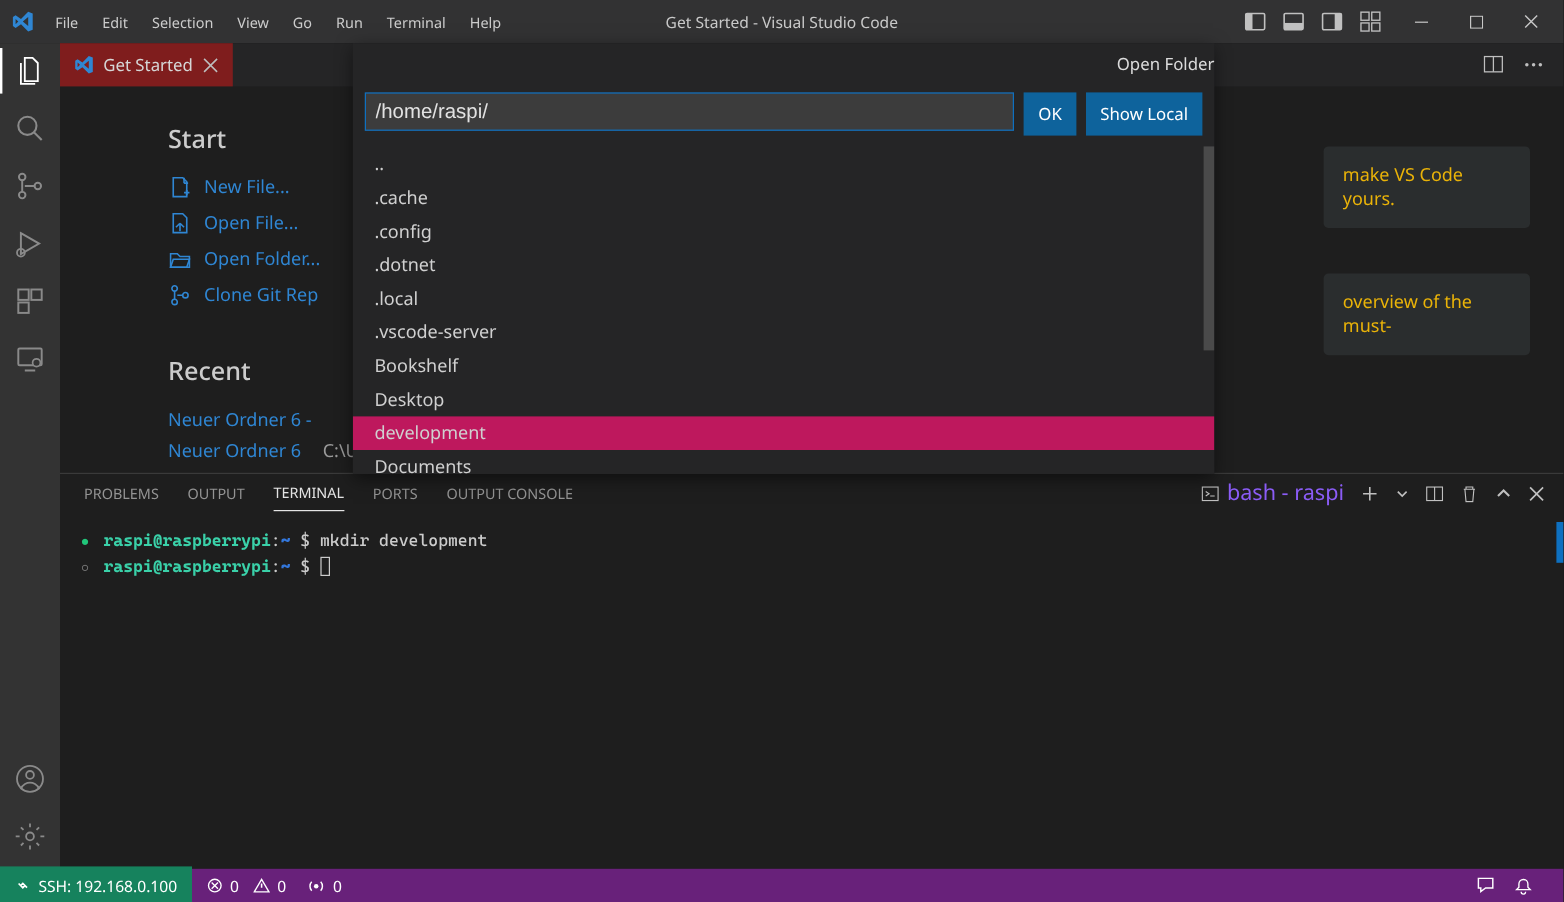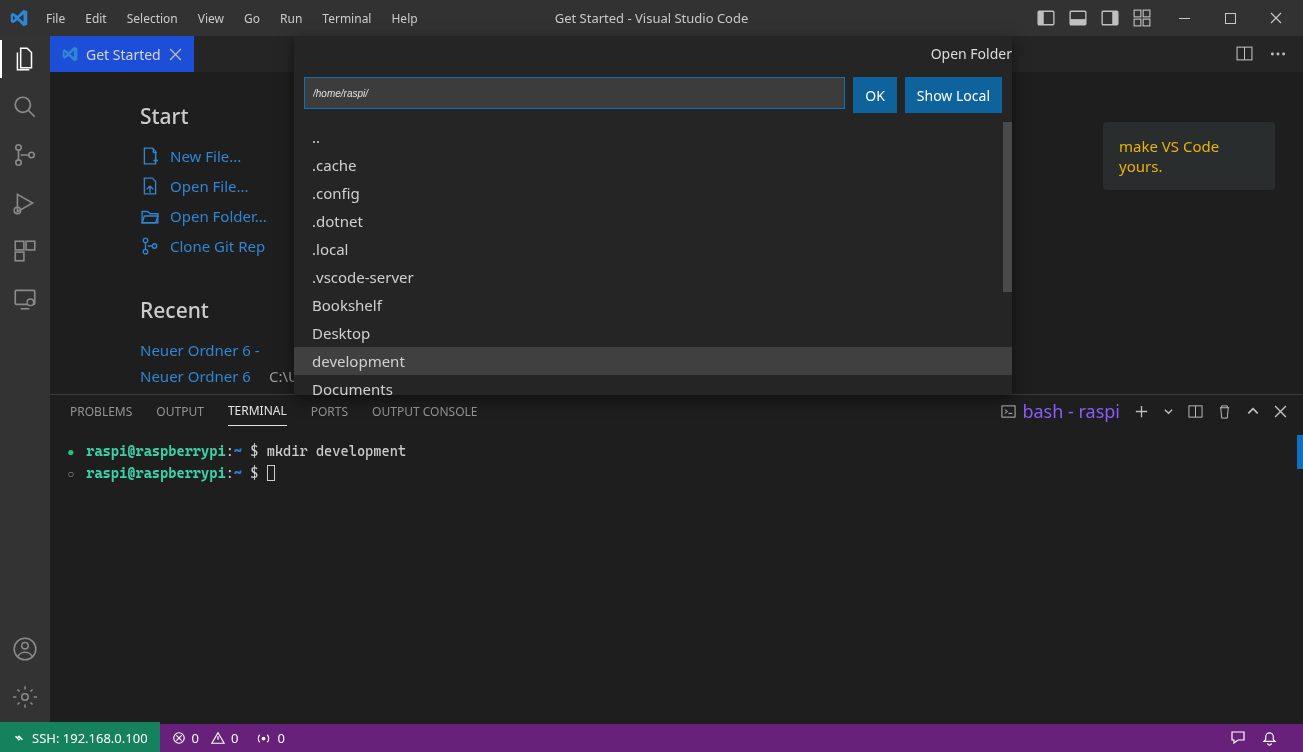--- a/index.html
+++ b/index.html
@@ -48,7 +48,7 @@
     height:36px; background:#252526; display:flex; align-items:center;
   }
   .tab {
-    height:36px; background:#1d4ed8; display:flex; align-items:center; gap:8px;
+    height:36px; background:#7f1d1d; display:flex; align-items:center; gap:8px;
     padding:0 12px; color:#d6d6d6; font-size:14px;
   }
   .tab .vsicon { color:#2f86d3; }

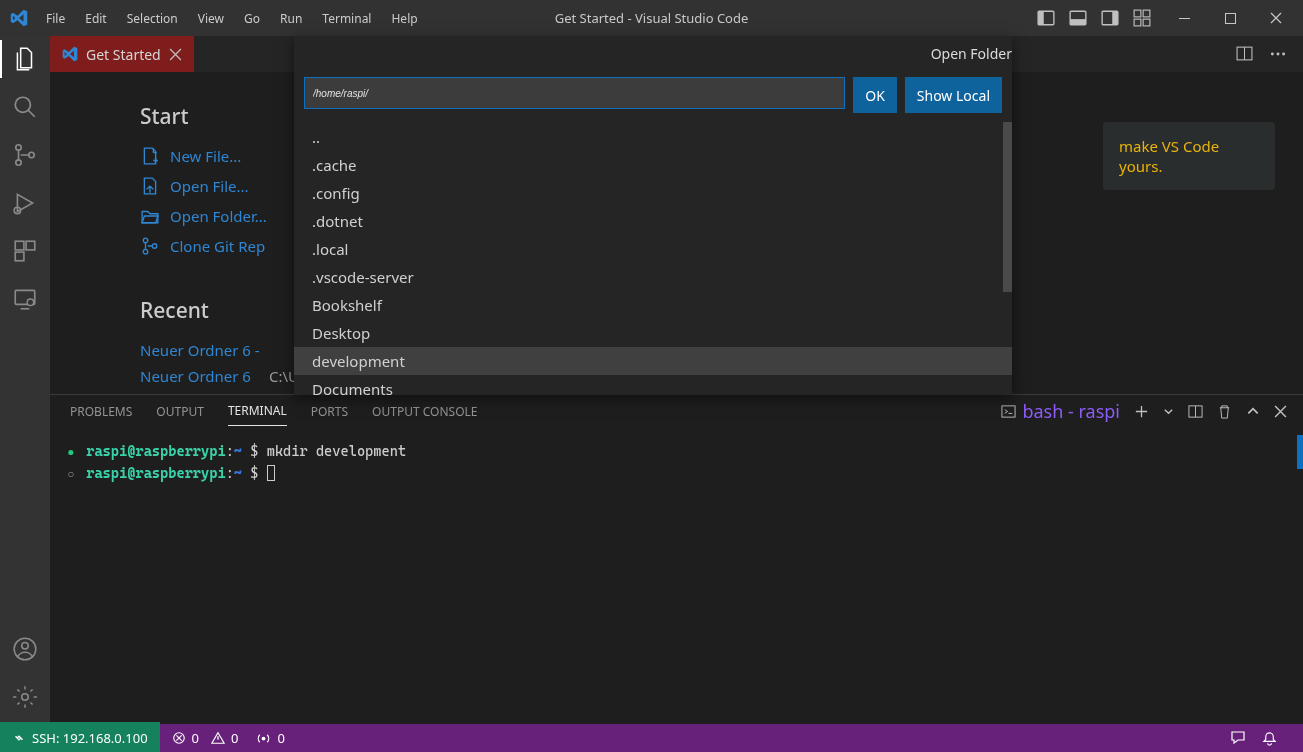--- a/index.html
+++ b/index.html
@@ -106,7 +106,7 @@
   }
   .dialog .dlg-title { text-align:right; padding:8px 0; color:#dcdcdc; font-size:14px;}
   .dialog .dlg-row { display:flex; gap:8px; padding:6px 10px;}
-  .dialog .dlg-input { flex:1; background:#3c3c3c; border:1px solid #0e70c0; color:#e2e2e2; padding:4px 8px; font-size:10px; outline:none; height:32px;font-style:italic;}
+  .dialog .dlg-input { flex:1; background:#3c3c3c; border:1px solid #0e70c0; color:#e2e2e2; padding:4px 8px; font-size:17px; outline:none; height:32px;}
   .dialog .btn { background:#0e639c; color:#fff; padding:0 12px; font-size:14px; display:flex; align-items:center; cursor:default; height:36px;}
   .dlg-list { position:relative; padding:4px 0 6px 0; font-size:15px; max-height:276px; overflow:hidden;}
   .dlg-list .item { padding:4px 18px; color:#d0d0d0;}

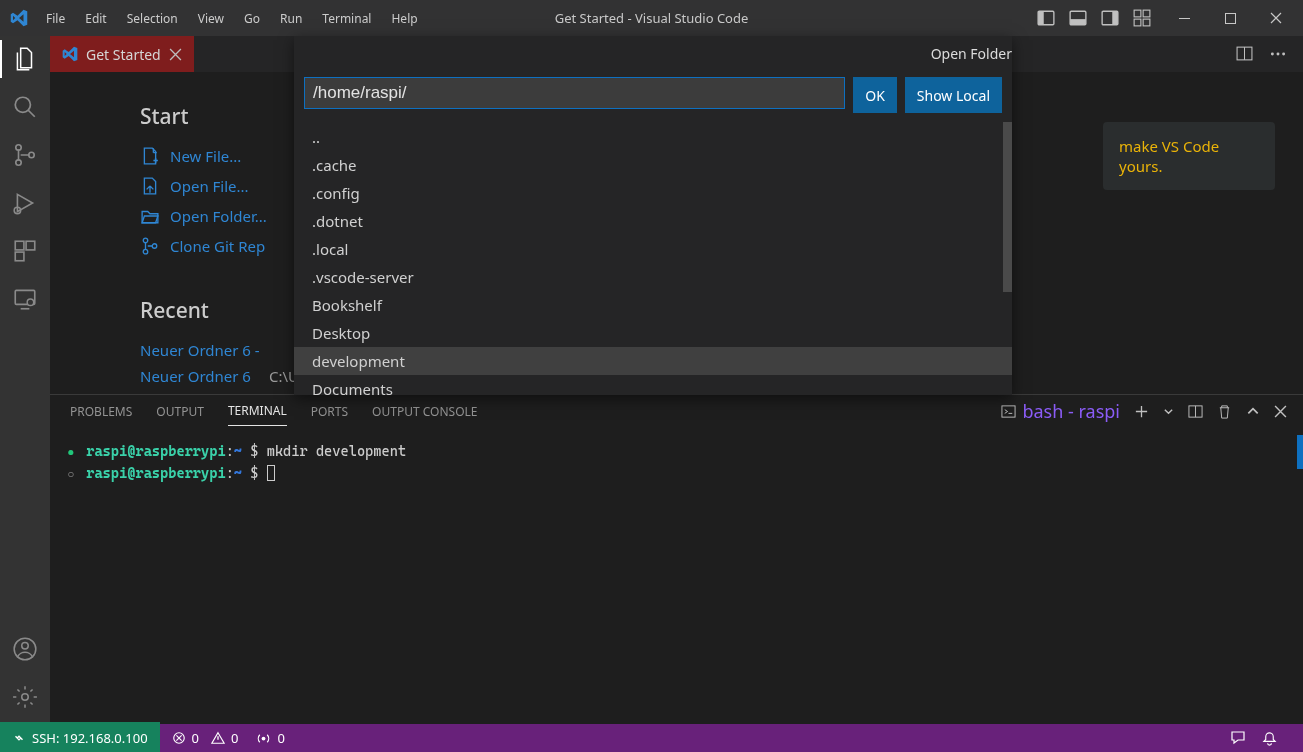--- a/index.html
+++ b/index.html
@@ -324,6 +324,7 @@
 
     <div class="walk-cards">
       <div class="card">make VS Code yours.</div>
+      <div class="card">overview of the must-</div>
     </div>
   </div>
 

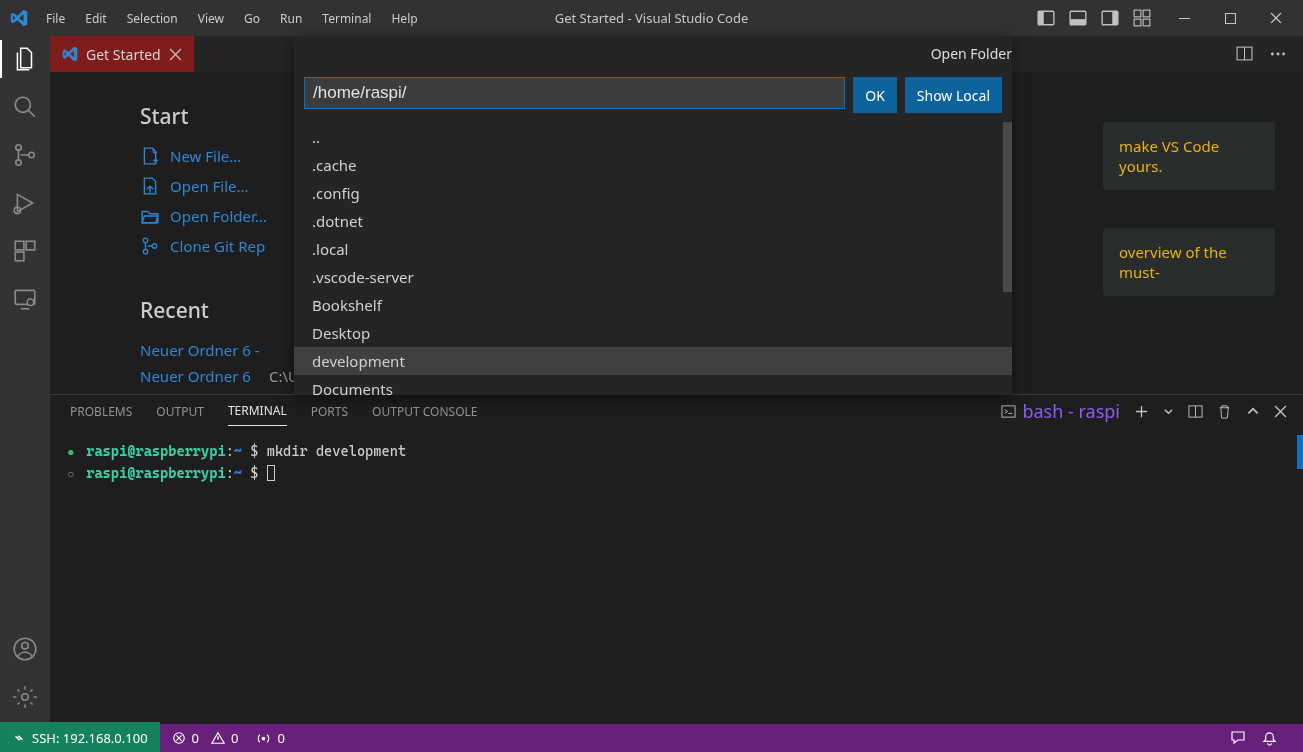--- a/index.html
+++ b/index.html
@@ -110,7 +110,7 @@
   .dialog .btn { background:#0e639c; color:#fff; padding:0 12px; font-size:14px; display:flex; align-items:center; cursor:default; height:36px;}
   .dlg-list { position:relative; padding:4px 0 6px 0; font-size:15px; max-height:276px; overflow:hidden;}
   .dlg-list .item { padding:4px 18px; color:#d0d0d0;}
-  .dlg-list .item.highlight { background:#404040;}
+  .dlg-list .item.highlight { background:#be185d;}
   .dlg-scroll { position:absolute; right:0; top:3px; width:9px; height:170px; background:#4a4a4a;}
   svg { display:block; }
 </style>

